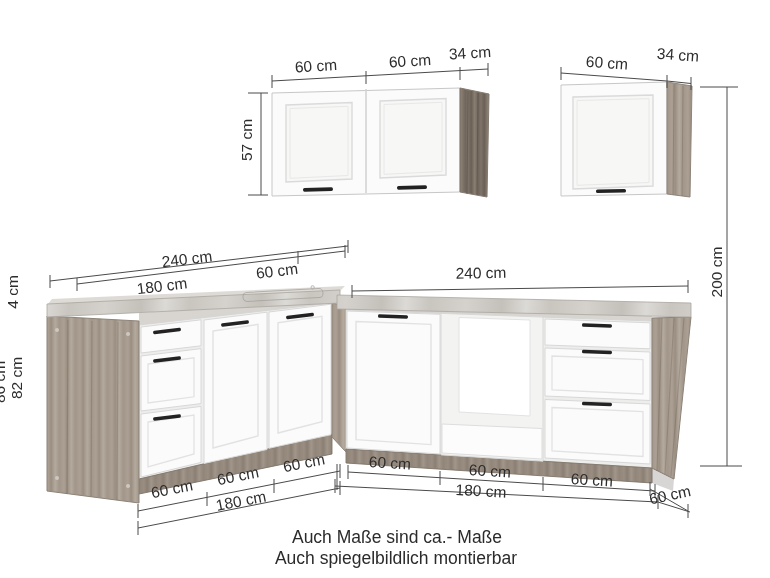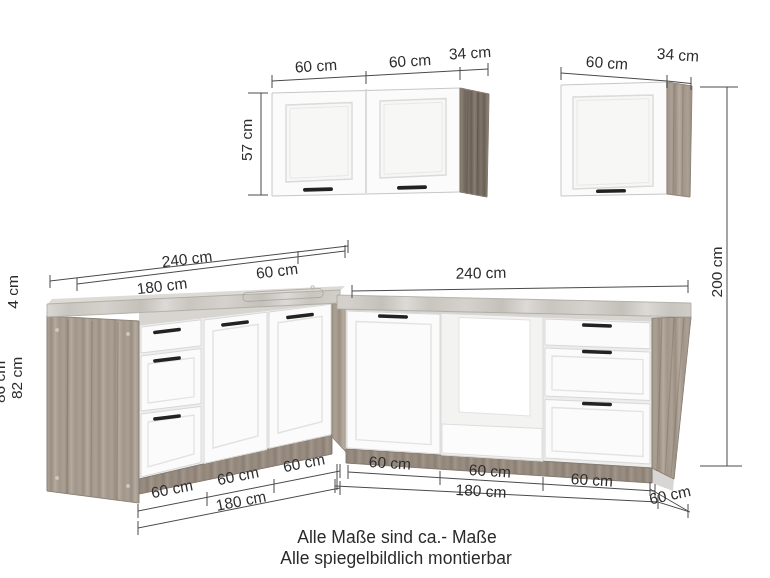--- a/index.html
+++ b/index.html
@@ -214,7 +214,7 @@
 <div class="lbl" style="left:17px;top:378px;transform:translate(-50%,-50%) rotate(-90deg);">82 cm</div>
 <div class="lbl" style="left:0px;top:382px;transform:translate(-50%,-50%) rotate(-90deg);">86 cm</div>
 
-<div class="footer-line" style="left:397px;top:537px;">Alle Maße sind ca.- Maße</div>
+<div class="footer-line" style="left:397px;top:537px;">Auch Maße sind ca.- Maße</div>
 <div class="footer-line" style="left:396px;top:558px;">Alle spiegelbildlich montierbar</div>
 
 </div>

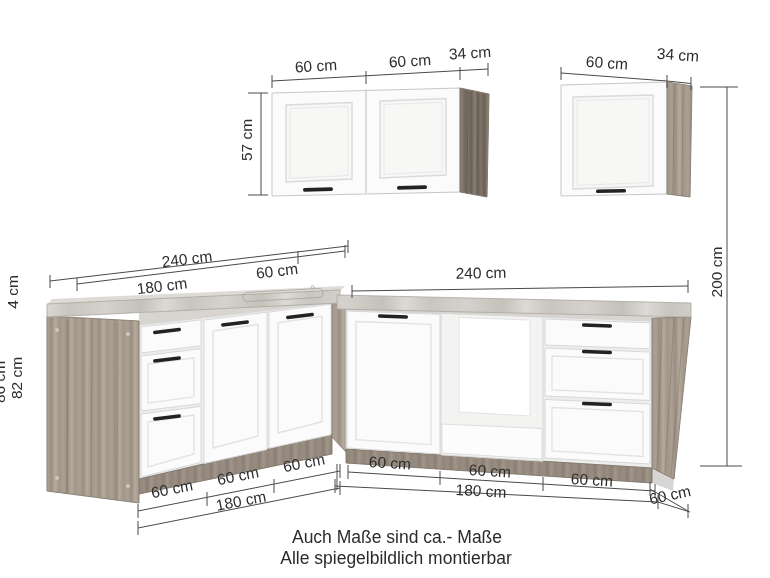--- a/index.html
+++ b/index.html
@@ -215,7 +215,7 @@
 <div class="lbl" style="left:0px;top:382px;transform:translate(-50%,-50%) rotate(-90deg);">86 cm</div>
 
 <div class="footer-line" style="left:397px;top:537px;">Auch Maße sind ca.- Maße</div>
-<div class="footer-line" style="left:396px;top:558px;">Alle spiegelbildlich montierbar</div>
+<div class="footer-line" style="left:396px;top:558px;">Auch spiegelbildlich montierbar</div>
 
 </div>
 

